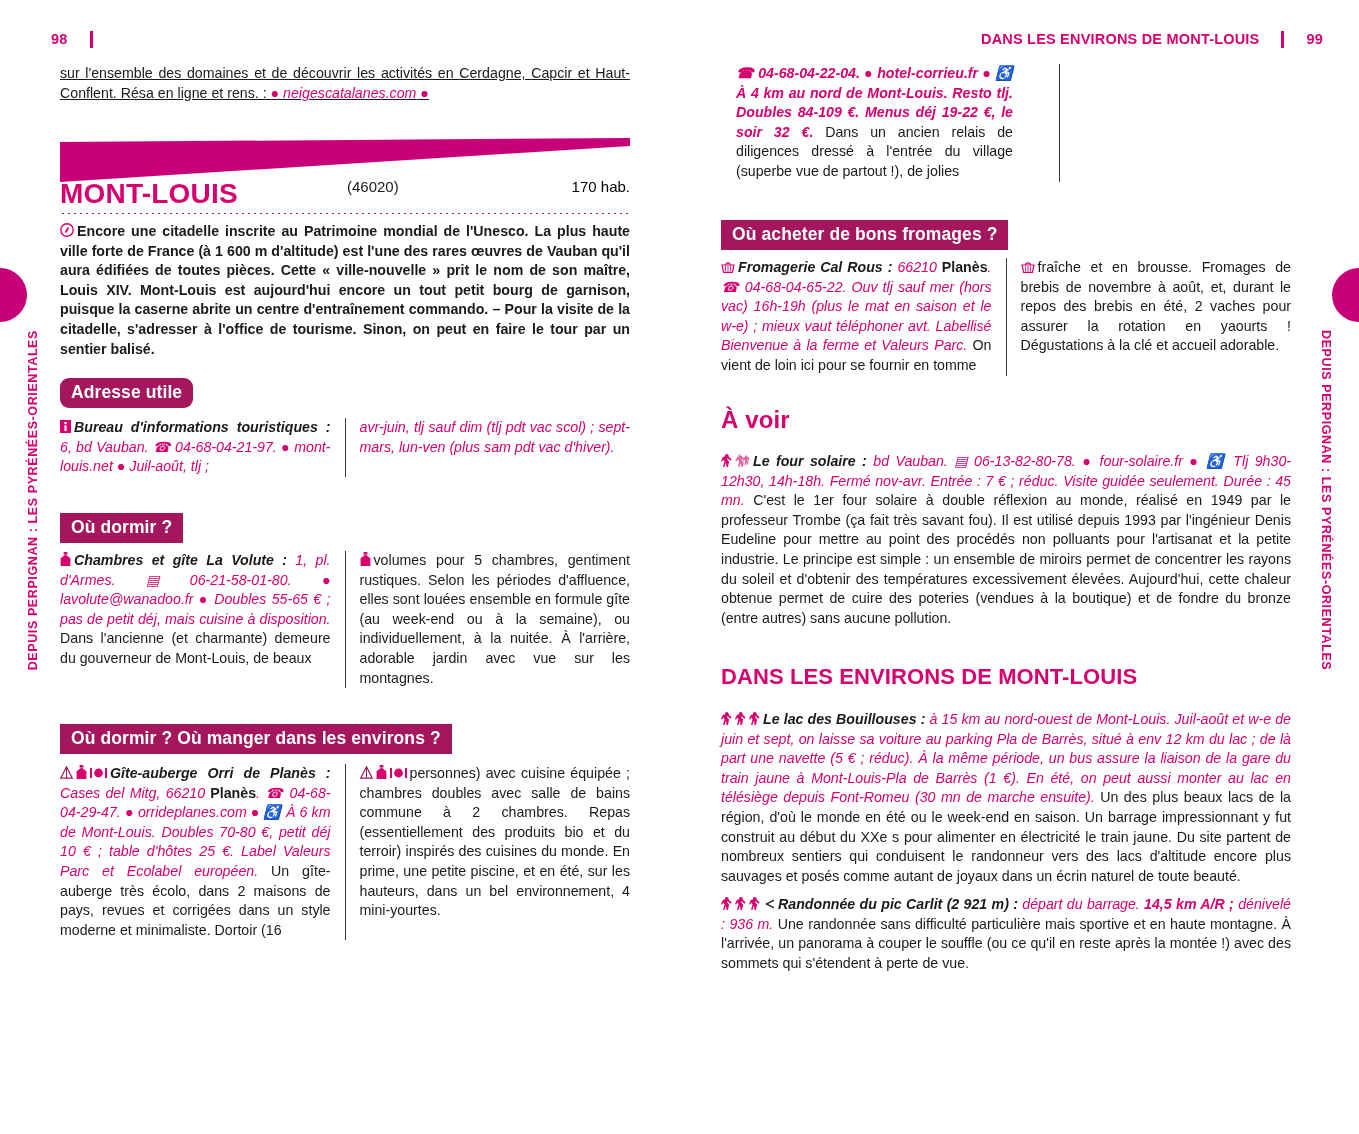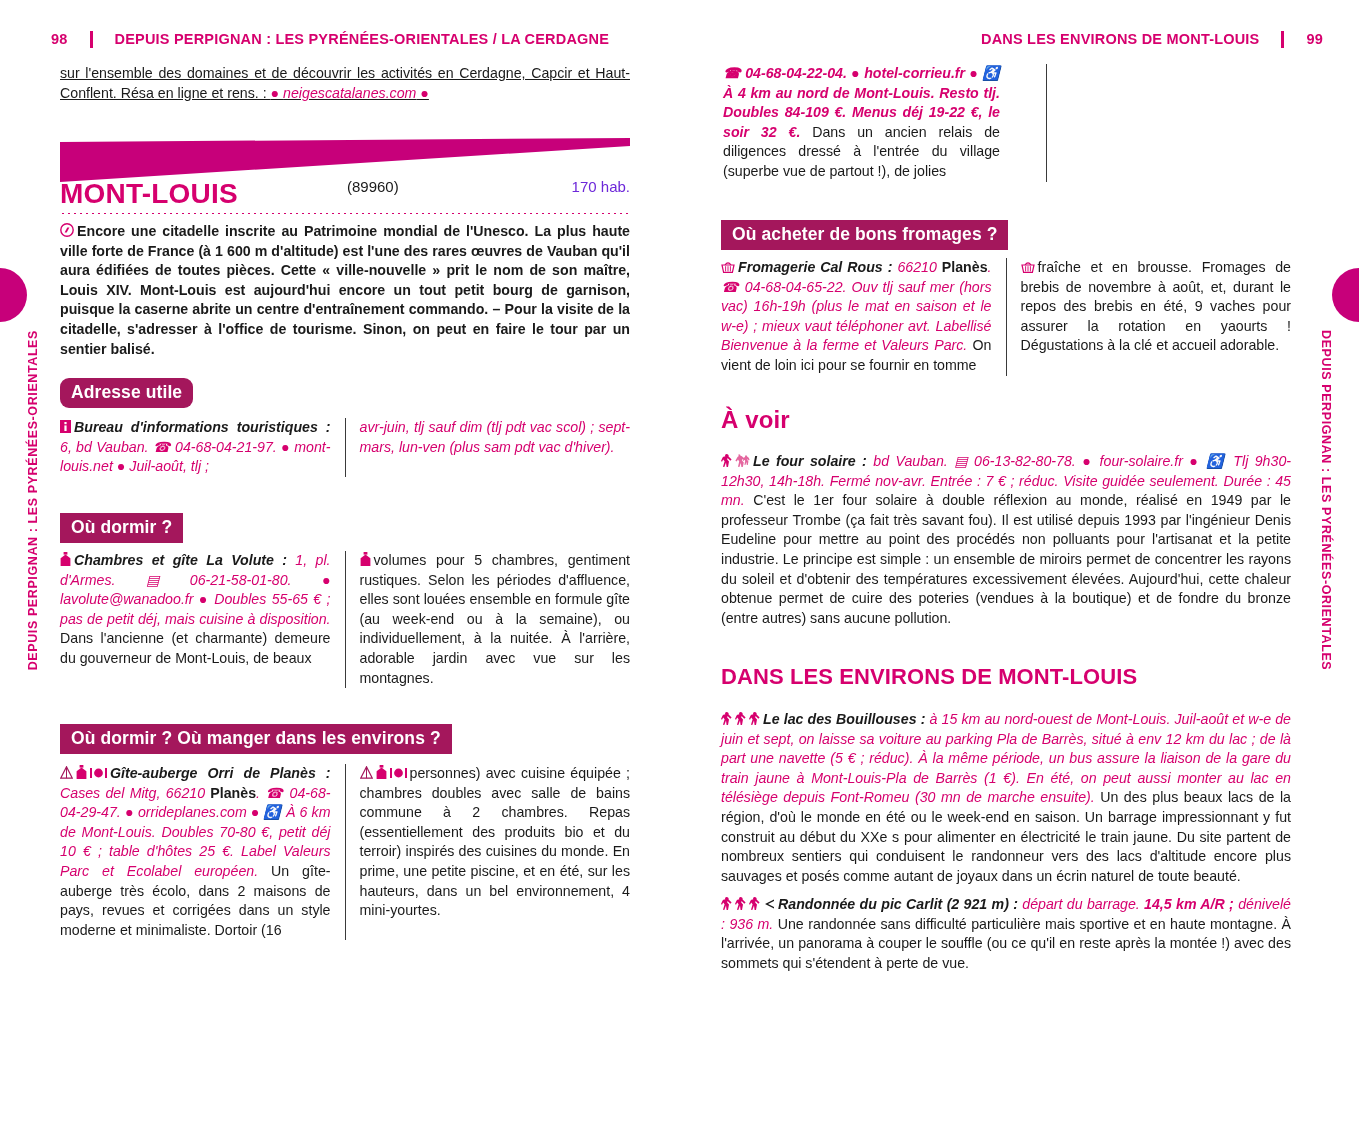--- a/index.html
+++ b/index.html
@@ -136,7 +136,6 @@
     <div class="runhead runhead-left">
       <span class="folio">98</span>
       <span class="rule"></span>
-      <span class="txt">DEPUIS PERPIGNAN : LES PYRÉNÉES-ORIENTALES / LA CERDAGNE</span>
     </div>
 
     <div class="thumbdot thumbdot-left"></div>

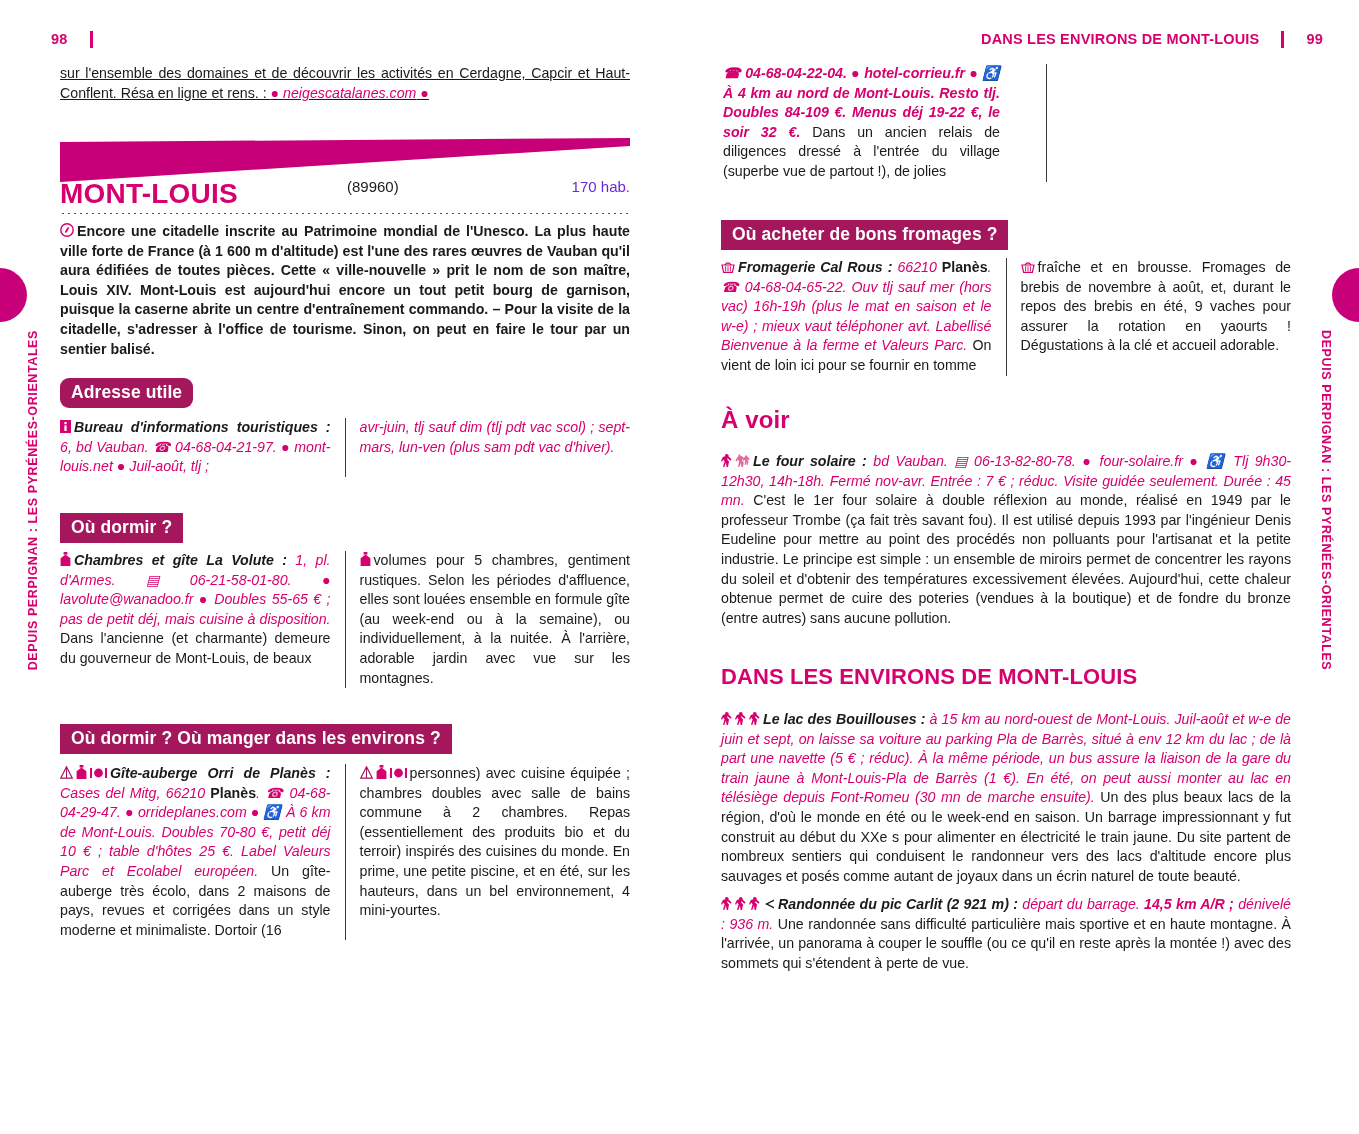--- a/index.html
+++ b/index.html
@@ -245,7 +245,7 @@
     <div class="thumbdot thumbdot-right"></div>
     <div class="sidetab sidetab-right">DEPUIS PERPIGNAN : LES PYRÉNÉES-ORIENTALES</div>
 
-    <div class="colwrap" style="left:43px;top:64px;width:570px;gap:32px;">
+    <div class="colwrap" style="left:56px;top:64px;width:570px;gap:32px;">
       <div class="col" style="width:277px;">
         <p class="body"><span class="magbi">☎ 04-68-04-22-04. ● hotel-corrieu.fr ● ♿ À 4 km au nord de Mont-Louis. Resto tlj. Doubles 84-109 €. Menus déj 19-22 €, le soir 32 €.</span><span> Dans un ancien relais de diligences dressé à l'entrée du village (superbe vue de partout !), de jolies</span></p>
       </div>

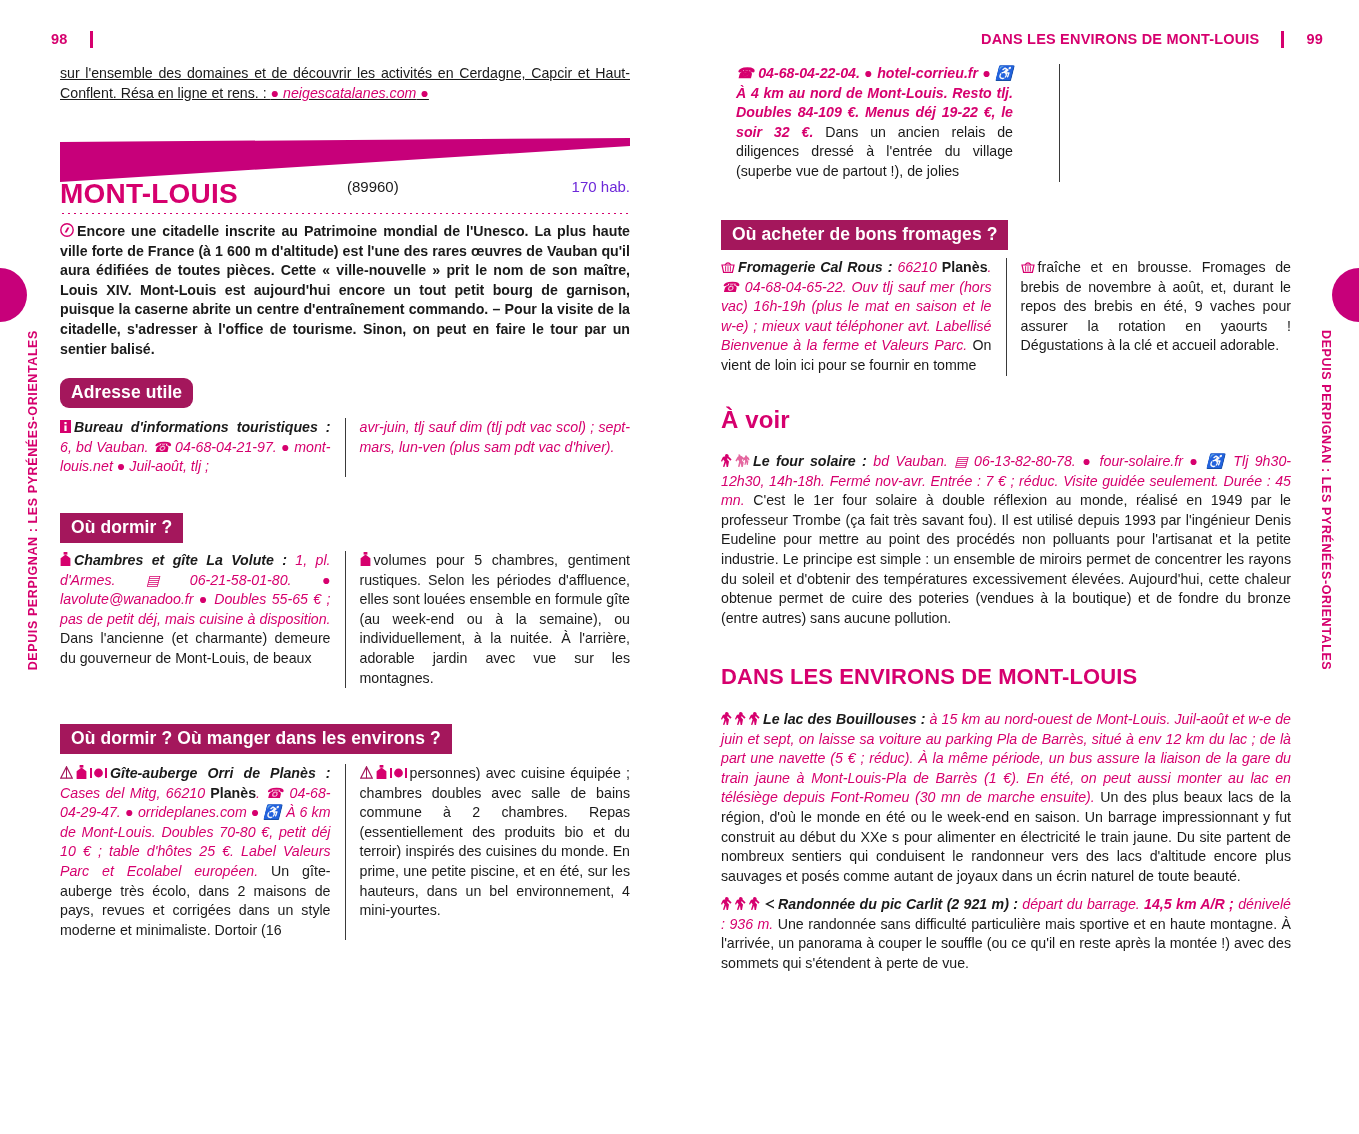--- a/index.html
+++ b/index.html
@@ -153,7 +153,7 @@
 
     <div class="town-line" style="top:178px;height:32px;">
       <span class="town-name">MONT-LOUIS</span>
-      <span class="town-cp">(89960)</span>
+      <span class="town-cp">(46020)</span>
       <span class="town-hab">170 hab.</span>
     </div>
     <div class="dotrule" style="top:212px;"></div>

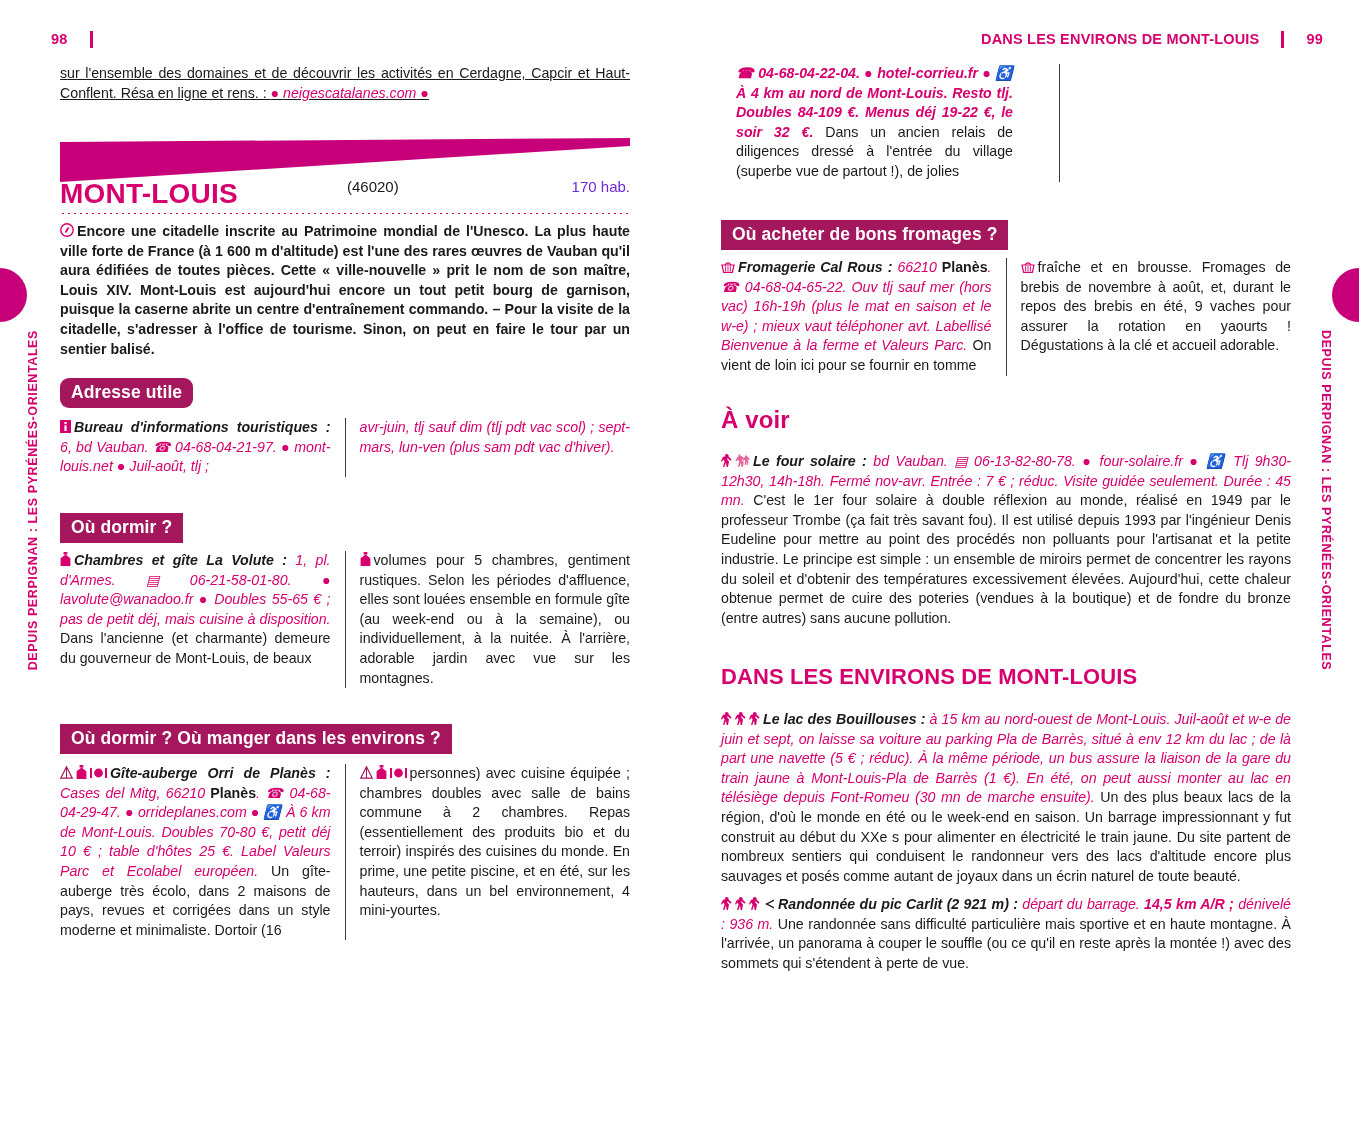--- a/index.html
+++ b/index.html
@@ -97,7 +97,7 @@
     position:absolute;left:287px;font-size:15px;color:#1a1a1a;
   }
   .town-hab{
-    position:absolute;right:0;font-size:15px;color:#6d28d9;
+    position:absolute;right:0;font-size:15px;color:#000000;
   }
   .dotrule{
     position:absolute;height:3px;left:60px;width:570px;

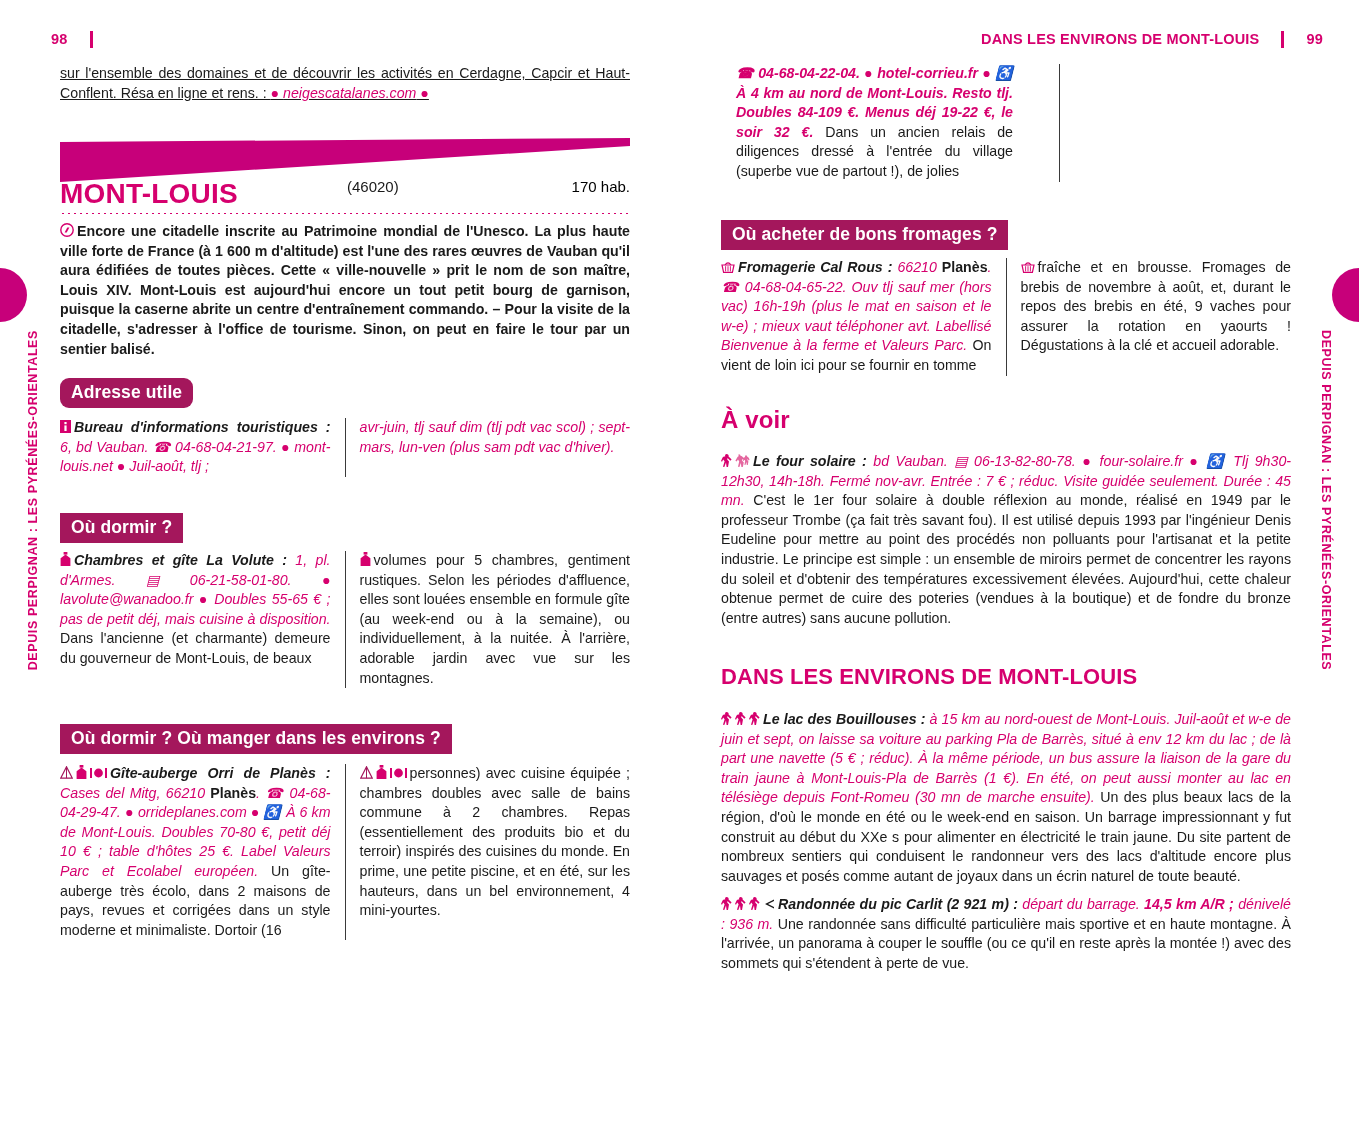--- a/index.html
+++ b/index.html
@@ -267,7 +267,7 @@
                 <path d="M1 4 L13 4 L11.4 11.4 L2.6 11.4 Z" fill="none" stroke="#d6006e" stroke-width="1.2"></path>
                 <path d="M4 4 Q7 -0.4 10 4" fill="none" stroke="#d6006e" stroke-width="1.2"></path>
                 <path d="M4.6 5.2 L4.6 10.4 M7 5.2 L7 10.4 M9.4 5.2 L9.4 10.4" stroke="#d6006e" stroke-width="0.9"></path>
-              </svg></span><span class="bi"></span><span class="magi"></span><span class="bold"></span><span class="magi"></span><span>fraîche et en brousse. Fromages de brebis de novembre à août, et, durant le repos des brebis en été, 9 vaches pour assurer la rotation en yaourts ! Dégustations à la clé et accueil adorable.</span></p>
+              </svg></span><span class="bi"></span><span class="magi"></span><span class="bold"></span><span class="magi"></span><span>fraîche et en brousse. Fromages de brebis de novembre à août, et, durant le repos des brebis en été, 2 vaches pour assurer la rotation en yaourts ! Dégustations à la clé et accueil adorable.</span></p>
       </div>
     </div>
 

